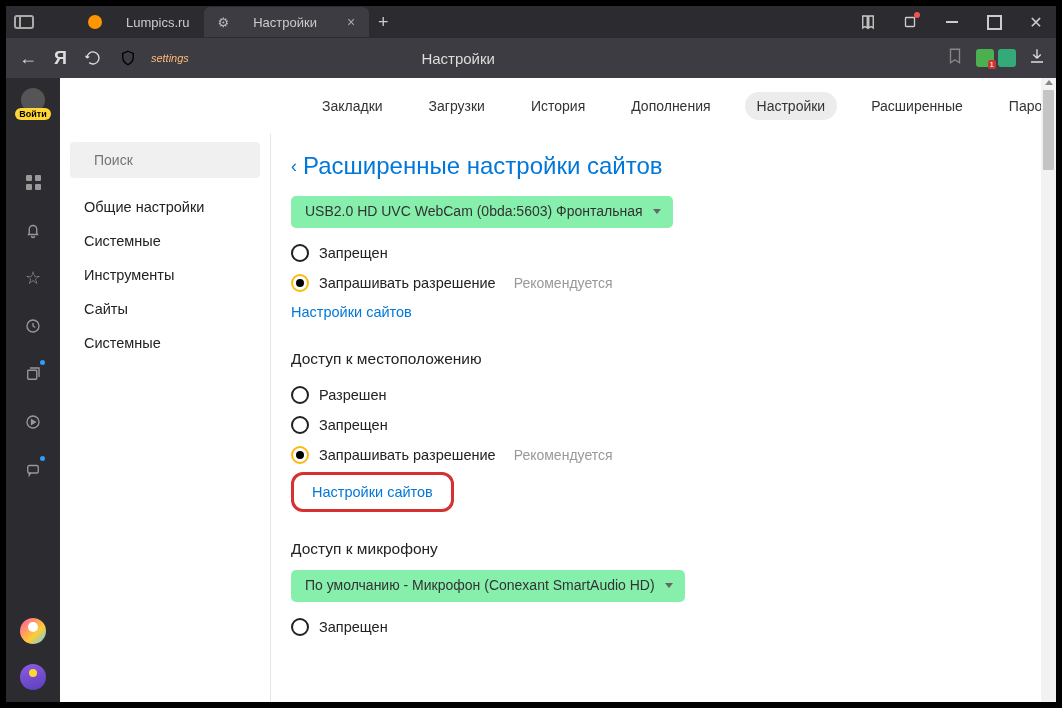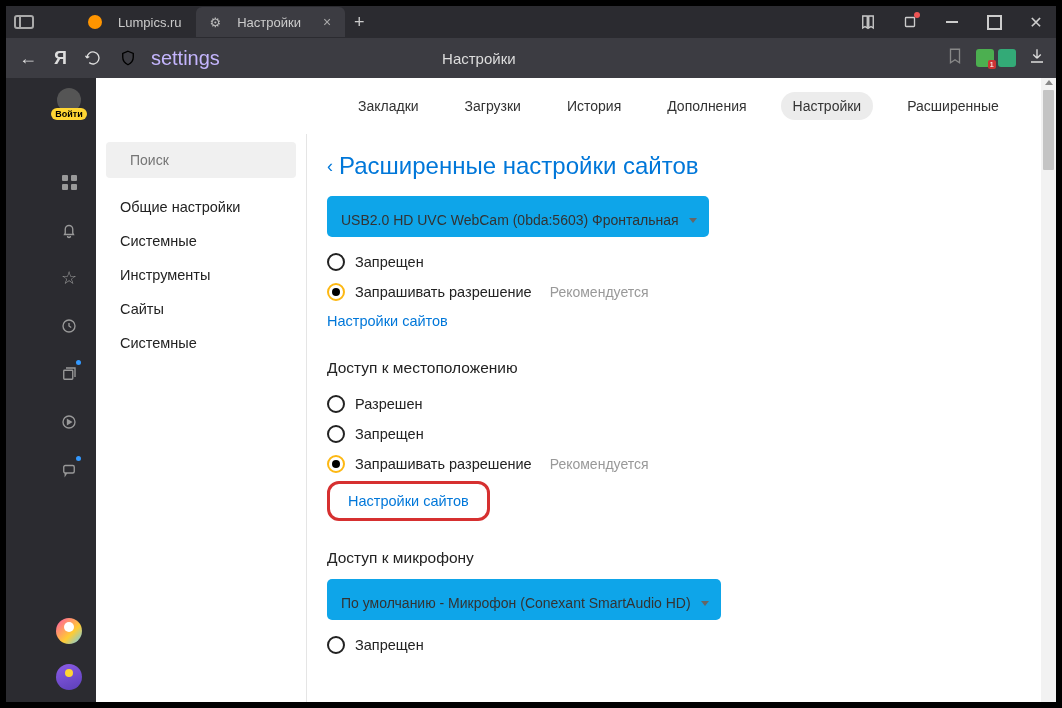--- a/index.html
+++ b/index.html
@@ -9,7 +9,7 @@
 .titlebar .panel-icon { width: 20px; height: 14px; border: 2px solid #aaa; border-radius: 3px; position: relative; }
 .titlebar .panel-icon::after { content: ''; position: absolute; left: 3px; top: 0; bottom: 0; width: 2px; background: #aaa; }
 .tabs { display: flex; align-items: center; flex: 1; margin-left: 40px; height: 100%; }
-.tab { display: flex; align-items: center; height: 30px; padding: 0 14px; color: #ccc; font-size: 13px; border-radius: 6px 6px 0 0; gap: 16px; cursor: pointer; }
+.tab { display: flex; align-items: center; height: 30px; padding: 0 14px; color: #ccc; font-size: 13px; border-radius: 6px 6px 0 0; gap: 24px; cursor: pointer; }
 .tab.active { background: #3c3c42; }
 .tab .favicon { width: 14px; height: 14px; border-radius: 50%; }
 .tab .favicon.orange { background: #ff9500; }

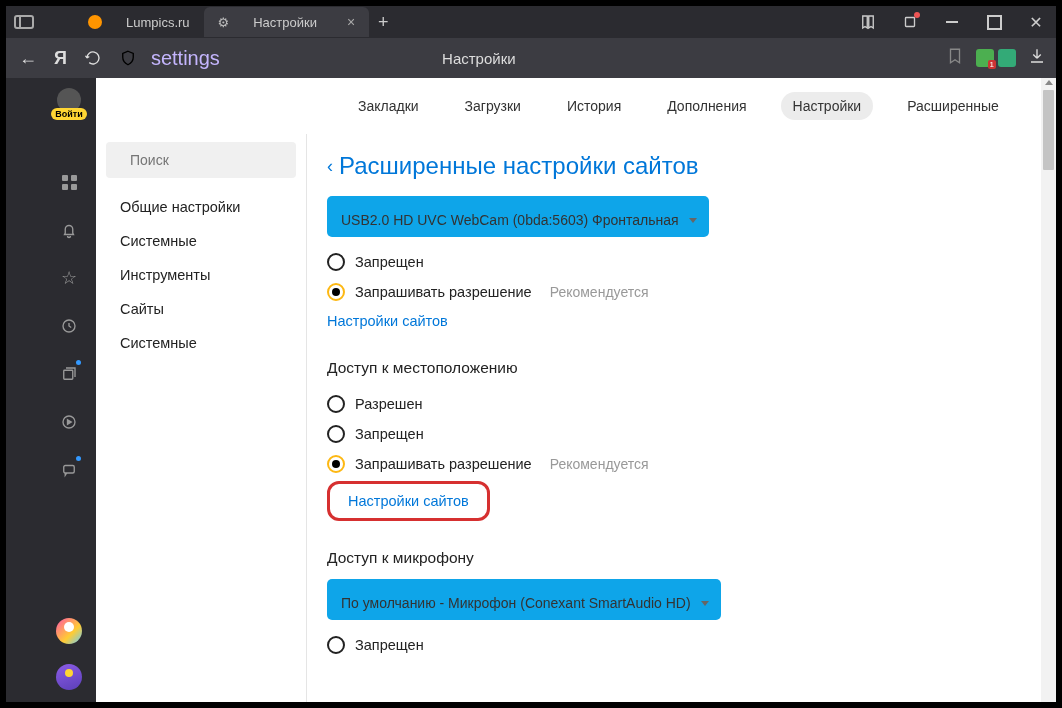--- a/index.html
+++ b/index.html
@@ -27,7 +27,7 @@
 .addrbar .navbtn { width: 24px; height: 24px; color: #ddd; display: flex; align-items: center; justify-content: center; cursor: pointer; font-size: 18px; }
 .addrbar .ylogo { font-weight: bold; color: #ddd; font-size: 18px; }
 .addrbar .shield { width: 18px; height: 20px; display: flex; align-items: center; justify-content: center; }
-.addrbar .url { color: #c4b5fd; font-size: 20px; flex: 0 0 auto; }
+.addrbar .url { color: #fdba74; font-size: 11px; flex: 0 0 auto; font-style: italic; }
 .addrbar .pagetitle { color: #ddd; font-size: 15px; margin: 0 auto; }
 .addrbar .right { display: flex; gap: 12px; align-items: center; margin-left: auto; }
 .ext-badge { display: flex; align-items: center; }

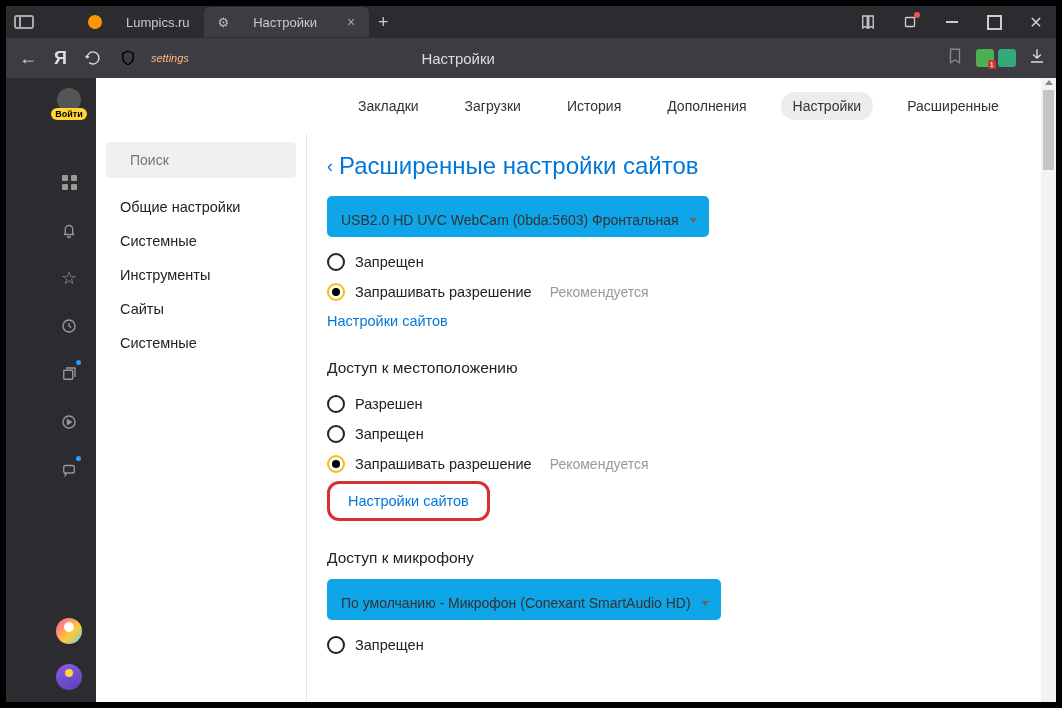--- a/index.html
+++ b/index.html
@@ -38,7 +38,7 @@
 .bookmark-flag { color: #888; font-size: 16px; }
 
 .body-row { display: flex; flex: 1; background: #2b2b30; overflow: hidden; }
-.sidepanel { width: 54px; background: #2b2b30; display: flex; flex-direction: column; align-items: center; padding-top: 8px; gap: 20px; margin-left: 36px; }
+.sidepanel { width: 54px; background: #2b2b30; display: flex; flex-direction: column; align-items: center; padding-top: 8px; gap: 20px; }
 .sidepanel .sp-ic { width: 28px; height: 28px; color: #999; display: flex; align-items: center; justify-content: center; cursor: pointer; font-size: 18px; position: relative; }
 .sidepanel .avatar { width: 24px; height: 24px; background: #555; border-radius: 50%; margin-top: 0; }
 .sidepanel .login-badge { position: absolute; top: 22px; background: #ffd633; color: #000; font-size: 9px; padding: 1px 4px; border-radius: 7px; font-weight: bold; }

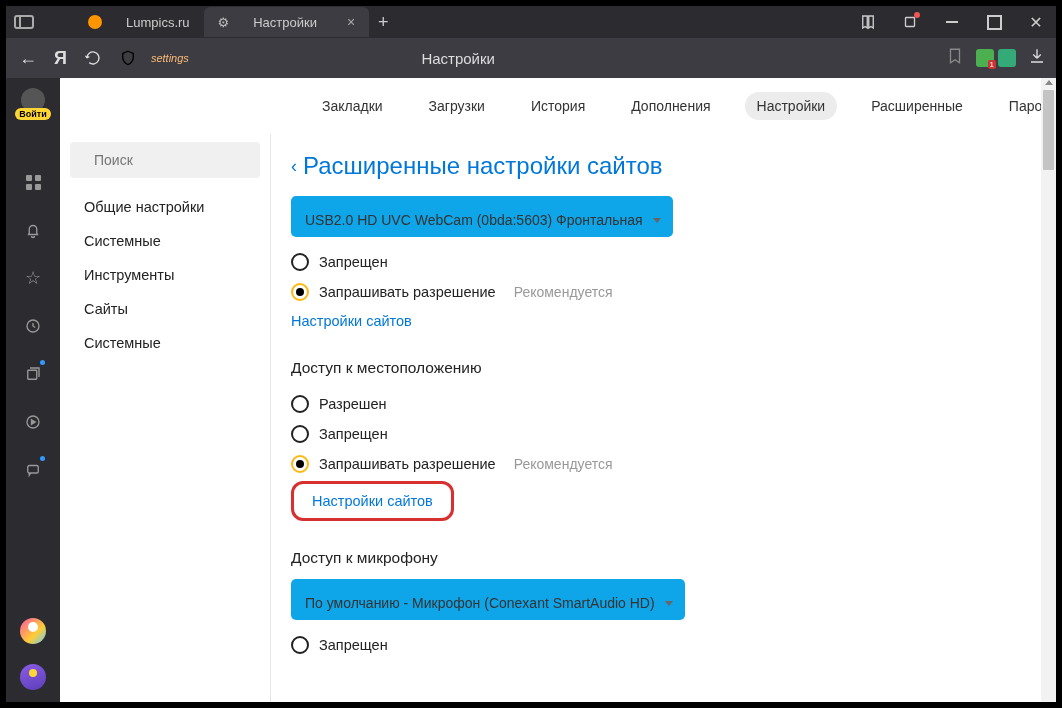--- a/index.html
+++ b/index.html
@@ -69,7 +69,7 @@
 .section-head .chev { color: #0077d9; font-size: 18px; }
 .section-head .title { color: #0077d9; font-size: 24px; }
 
-.dropdown { background: #0ea5e9; border-radius: 5px; padding: 16px 30px 9px 14px; font-size: 14px; color: #333; display: inline-flex; align-items: center; cursor: pointer; position: relative; margin-bottom: 10px; }
+.dropdown { background: #86efac; border-radius: 5px; padding: 7px 30px 9px 14px; font-size: 14px; color: #333; display: inline-flex; align-items: center; cursor: pointer; position: relative; margin-bottom: 10px; }
 .dropdown::after { content: ''; border-left: 4px solid transparent; border-right: 4px solid transparent; border-top: 5px solid #666; position: absolute; right: 12px; }
 
 .radio-row { display: flex; align-items: center; gap: 10px; padding: 6px 0; cursor: pointer; }

